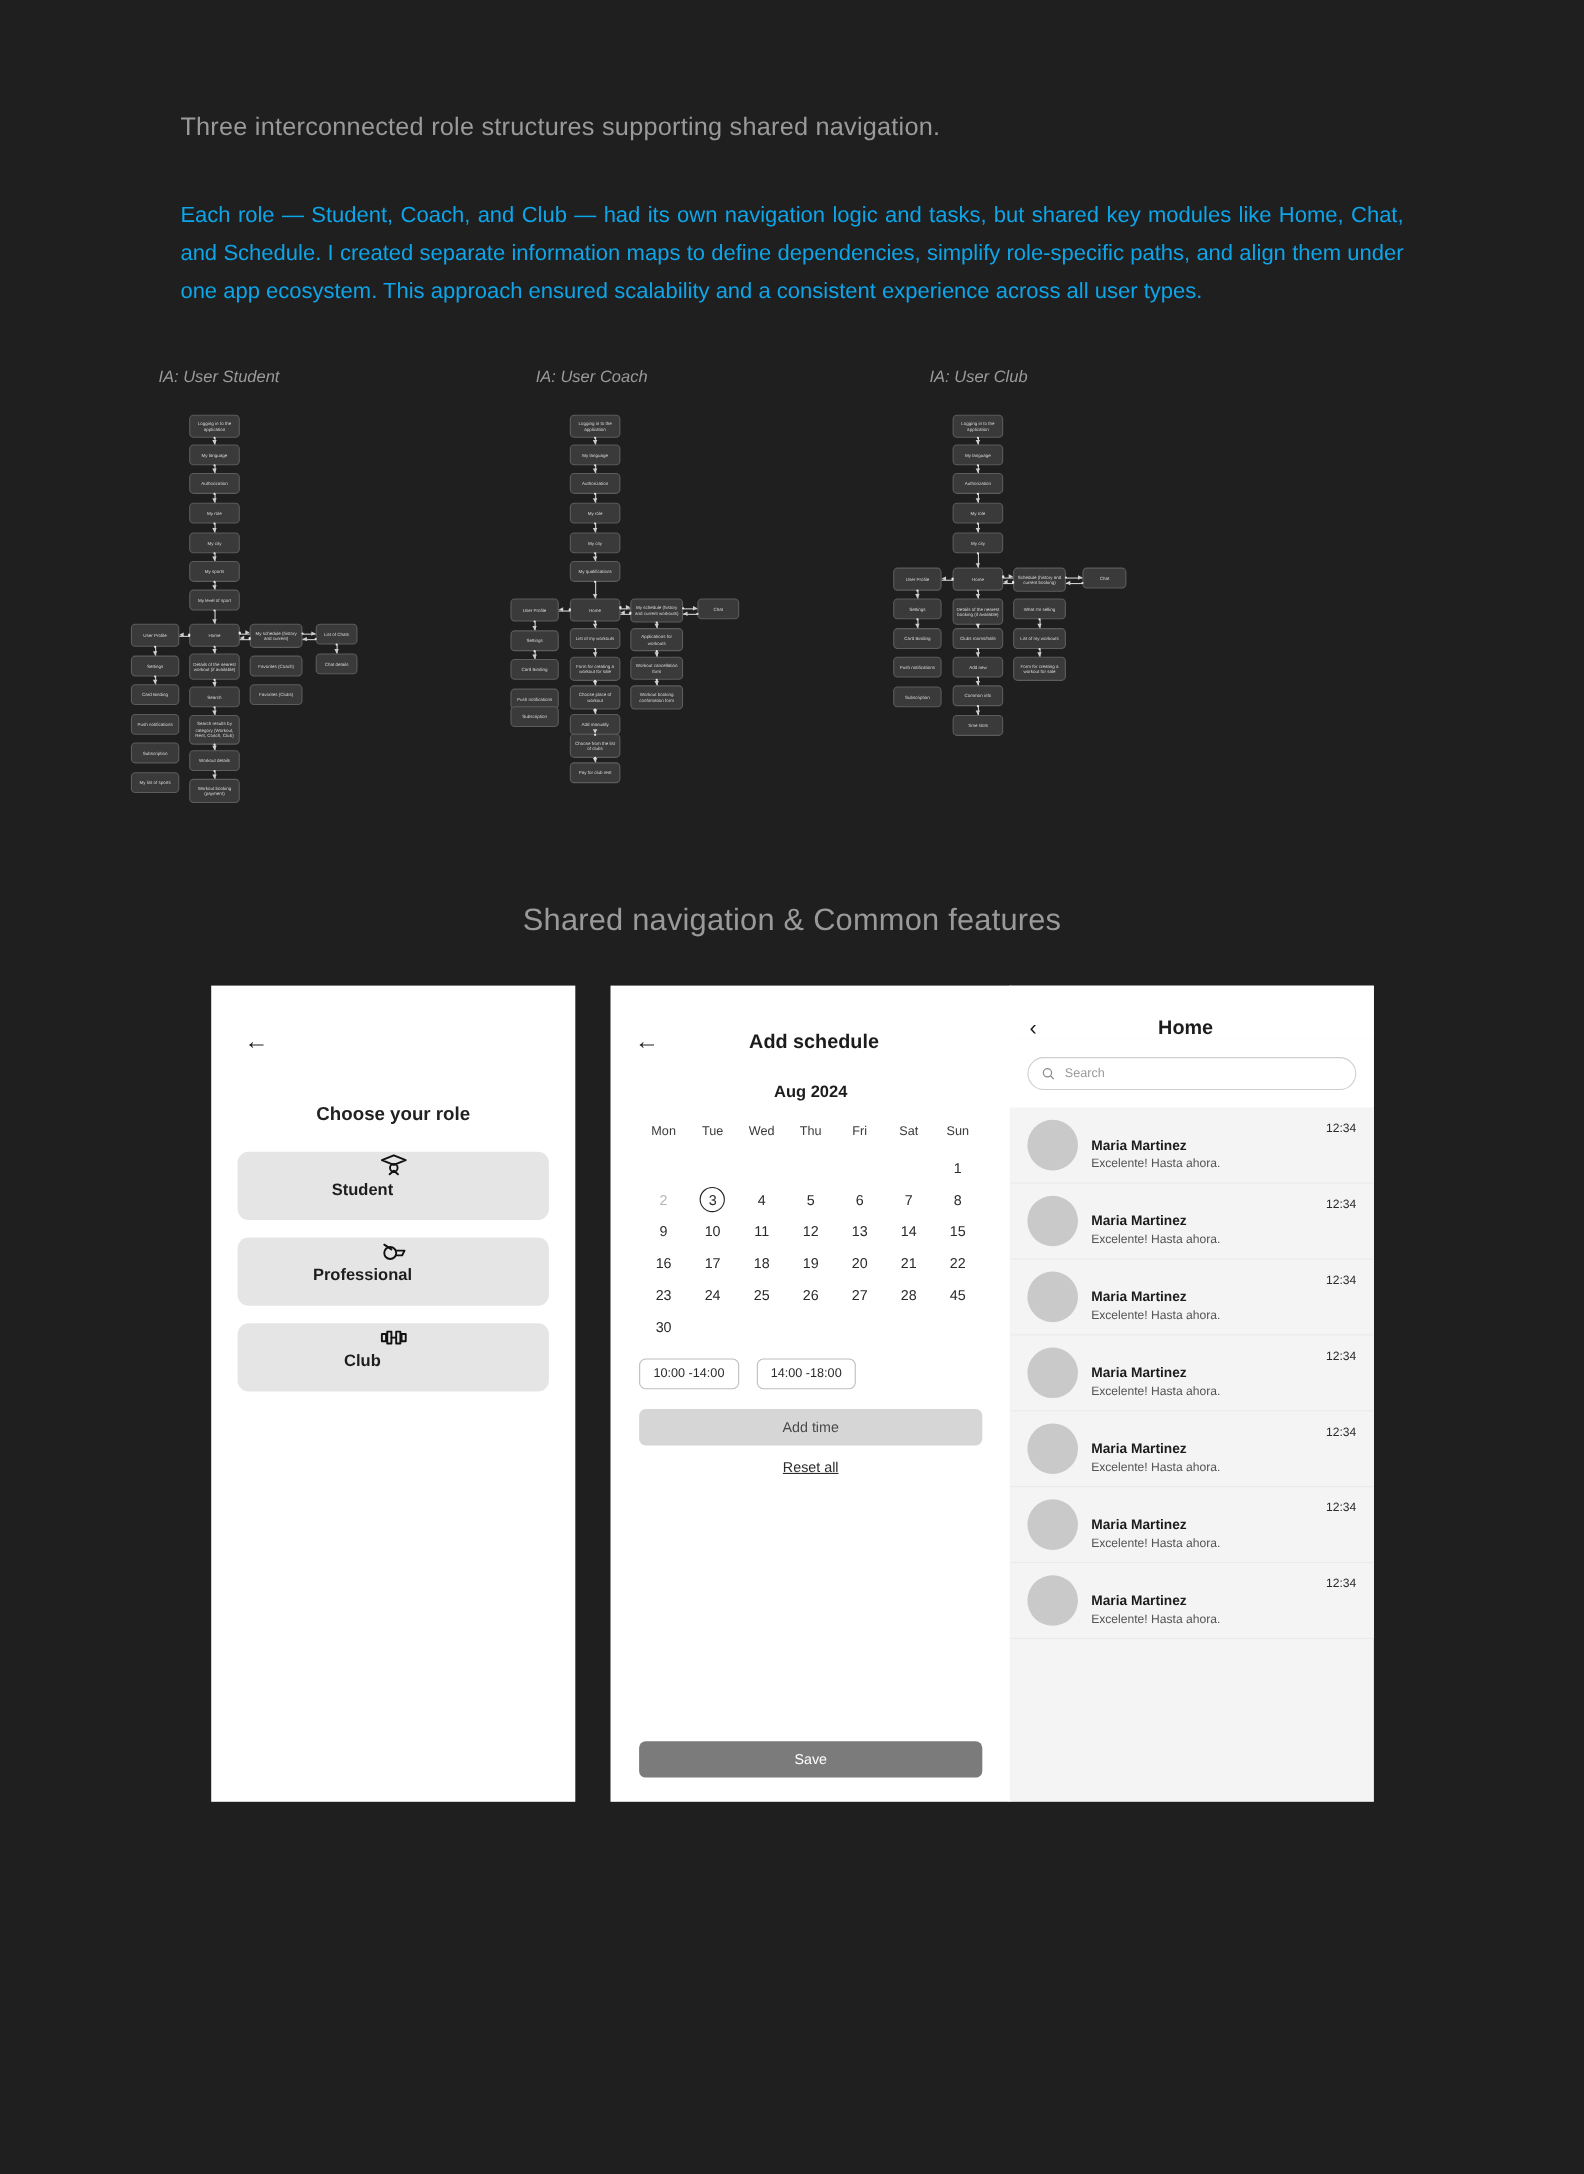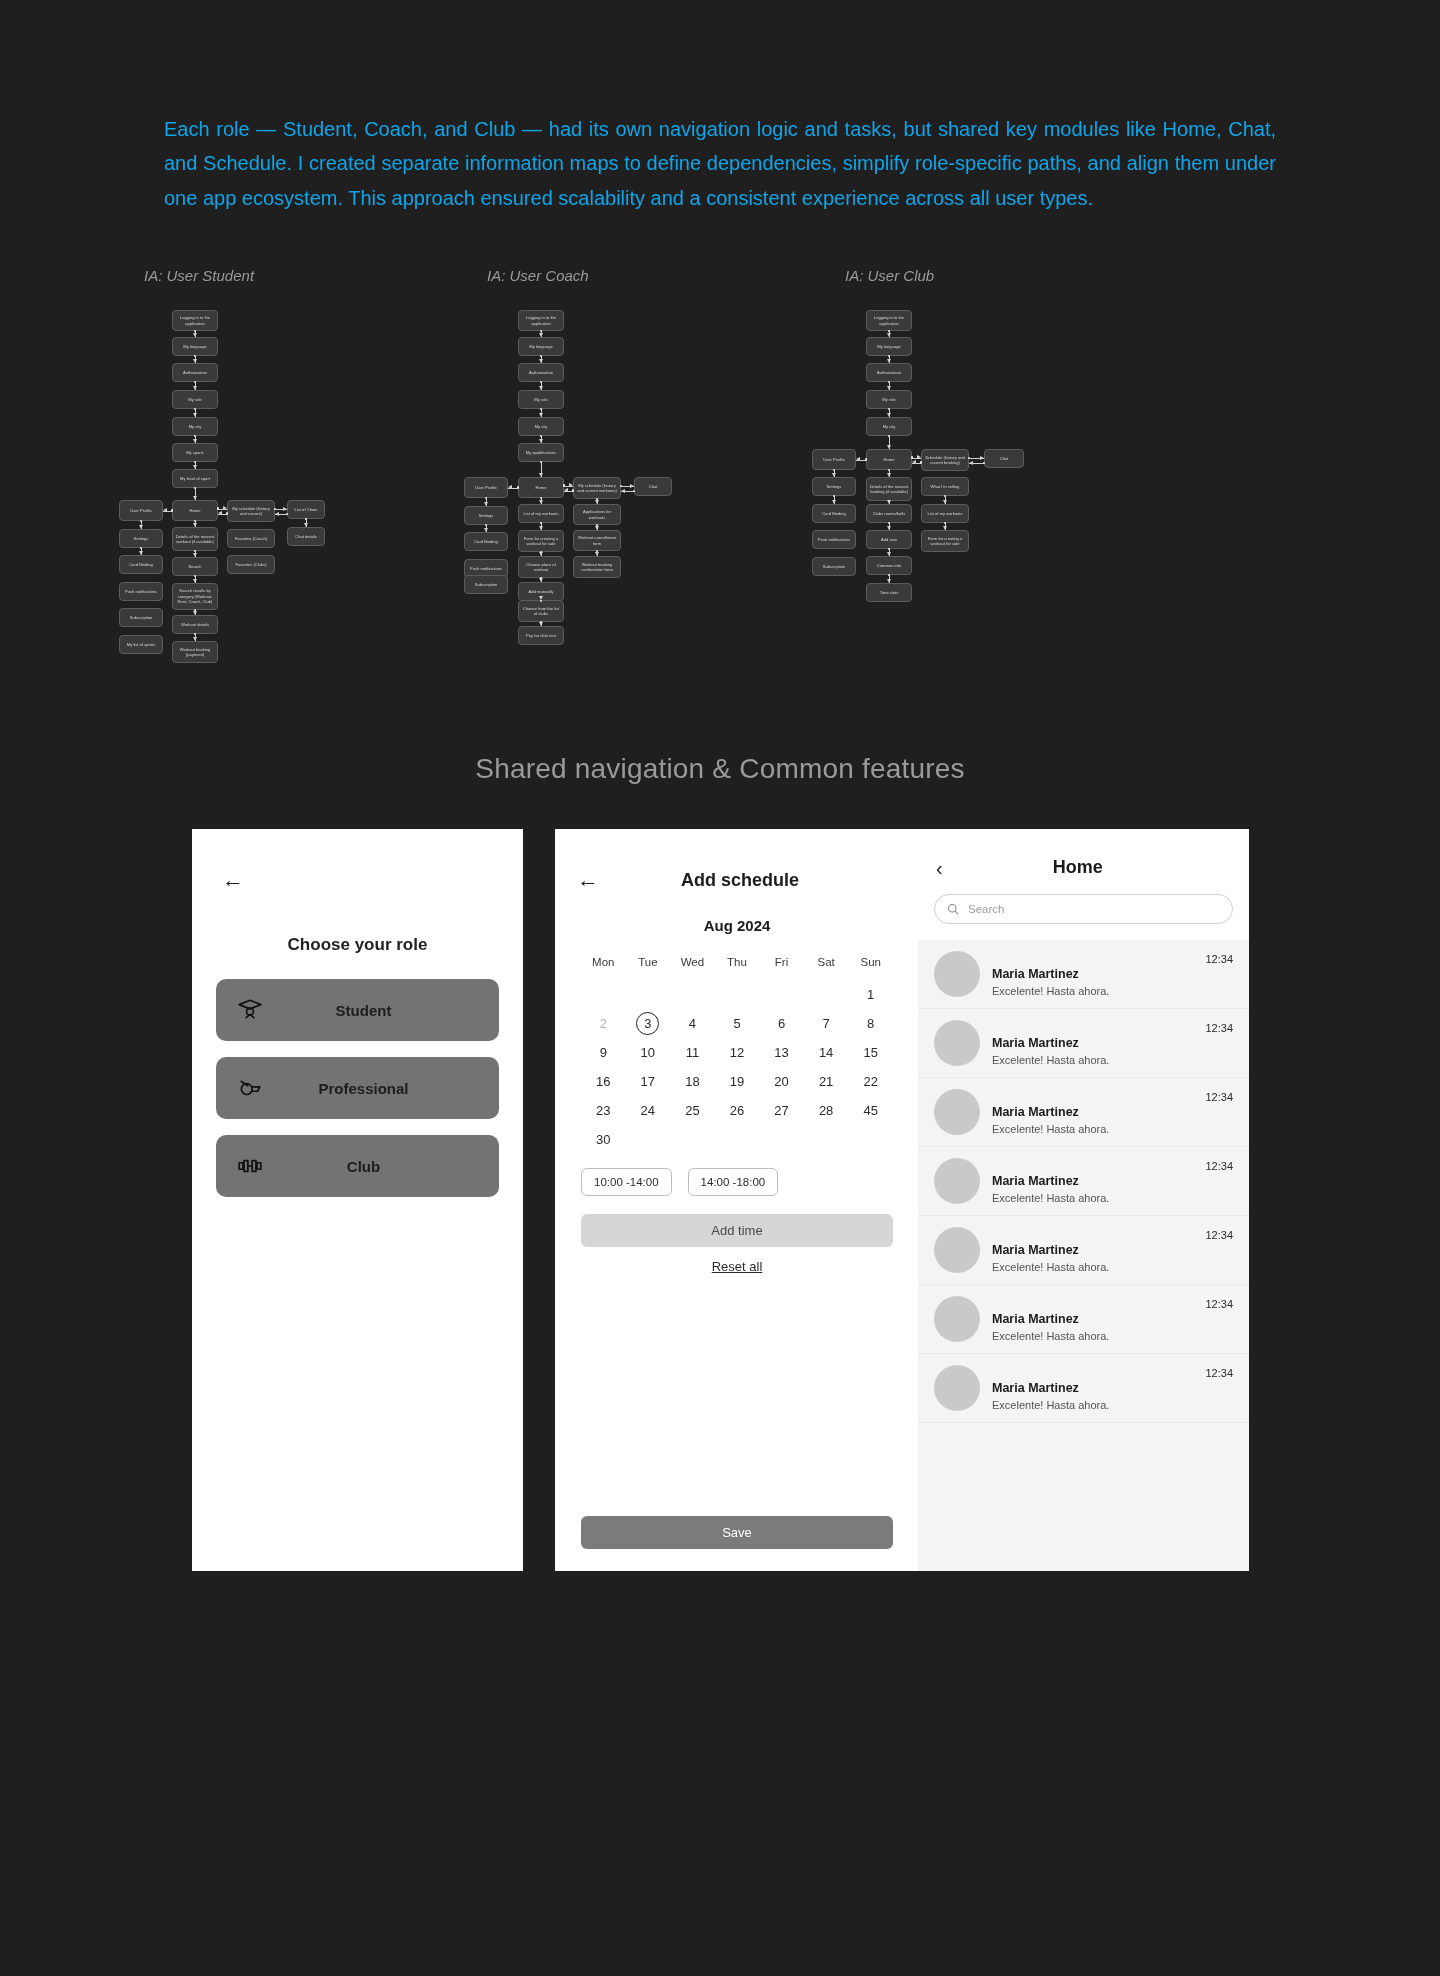--- a/index.html
+++ b/index.html
@@ -190,6 +190,7 @@
 <div class="page">
 
   <div class="hero">
+    <div class="hero-sub">Three interconnected role structures supporting shared navigation.</div>
     <div class="hero-body">Each role — Student, Coach, and Club — had its own navigation logic and tasks, but shared key modules like Home, Chat, and Schedule. I created separate information maps to define dependencies, simplify role-specific paths, and align them under one app ecosystem. This approach ensured scalability and a consistent experience across all user types.</div>
   </div>
 

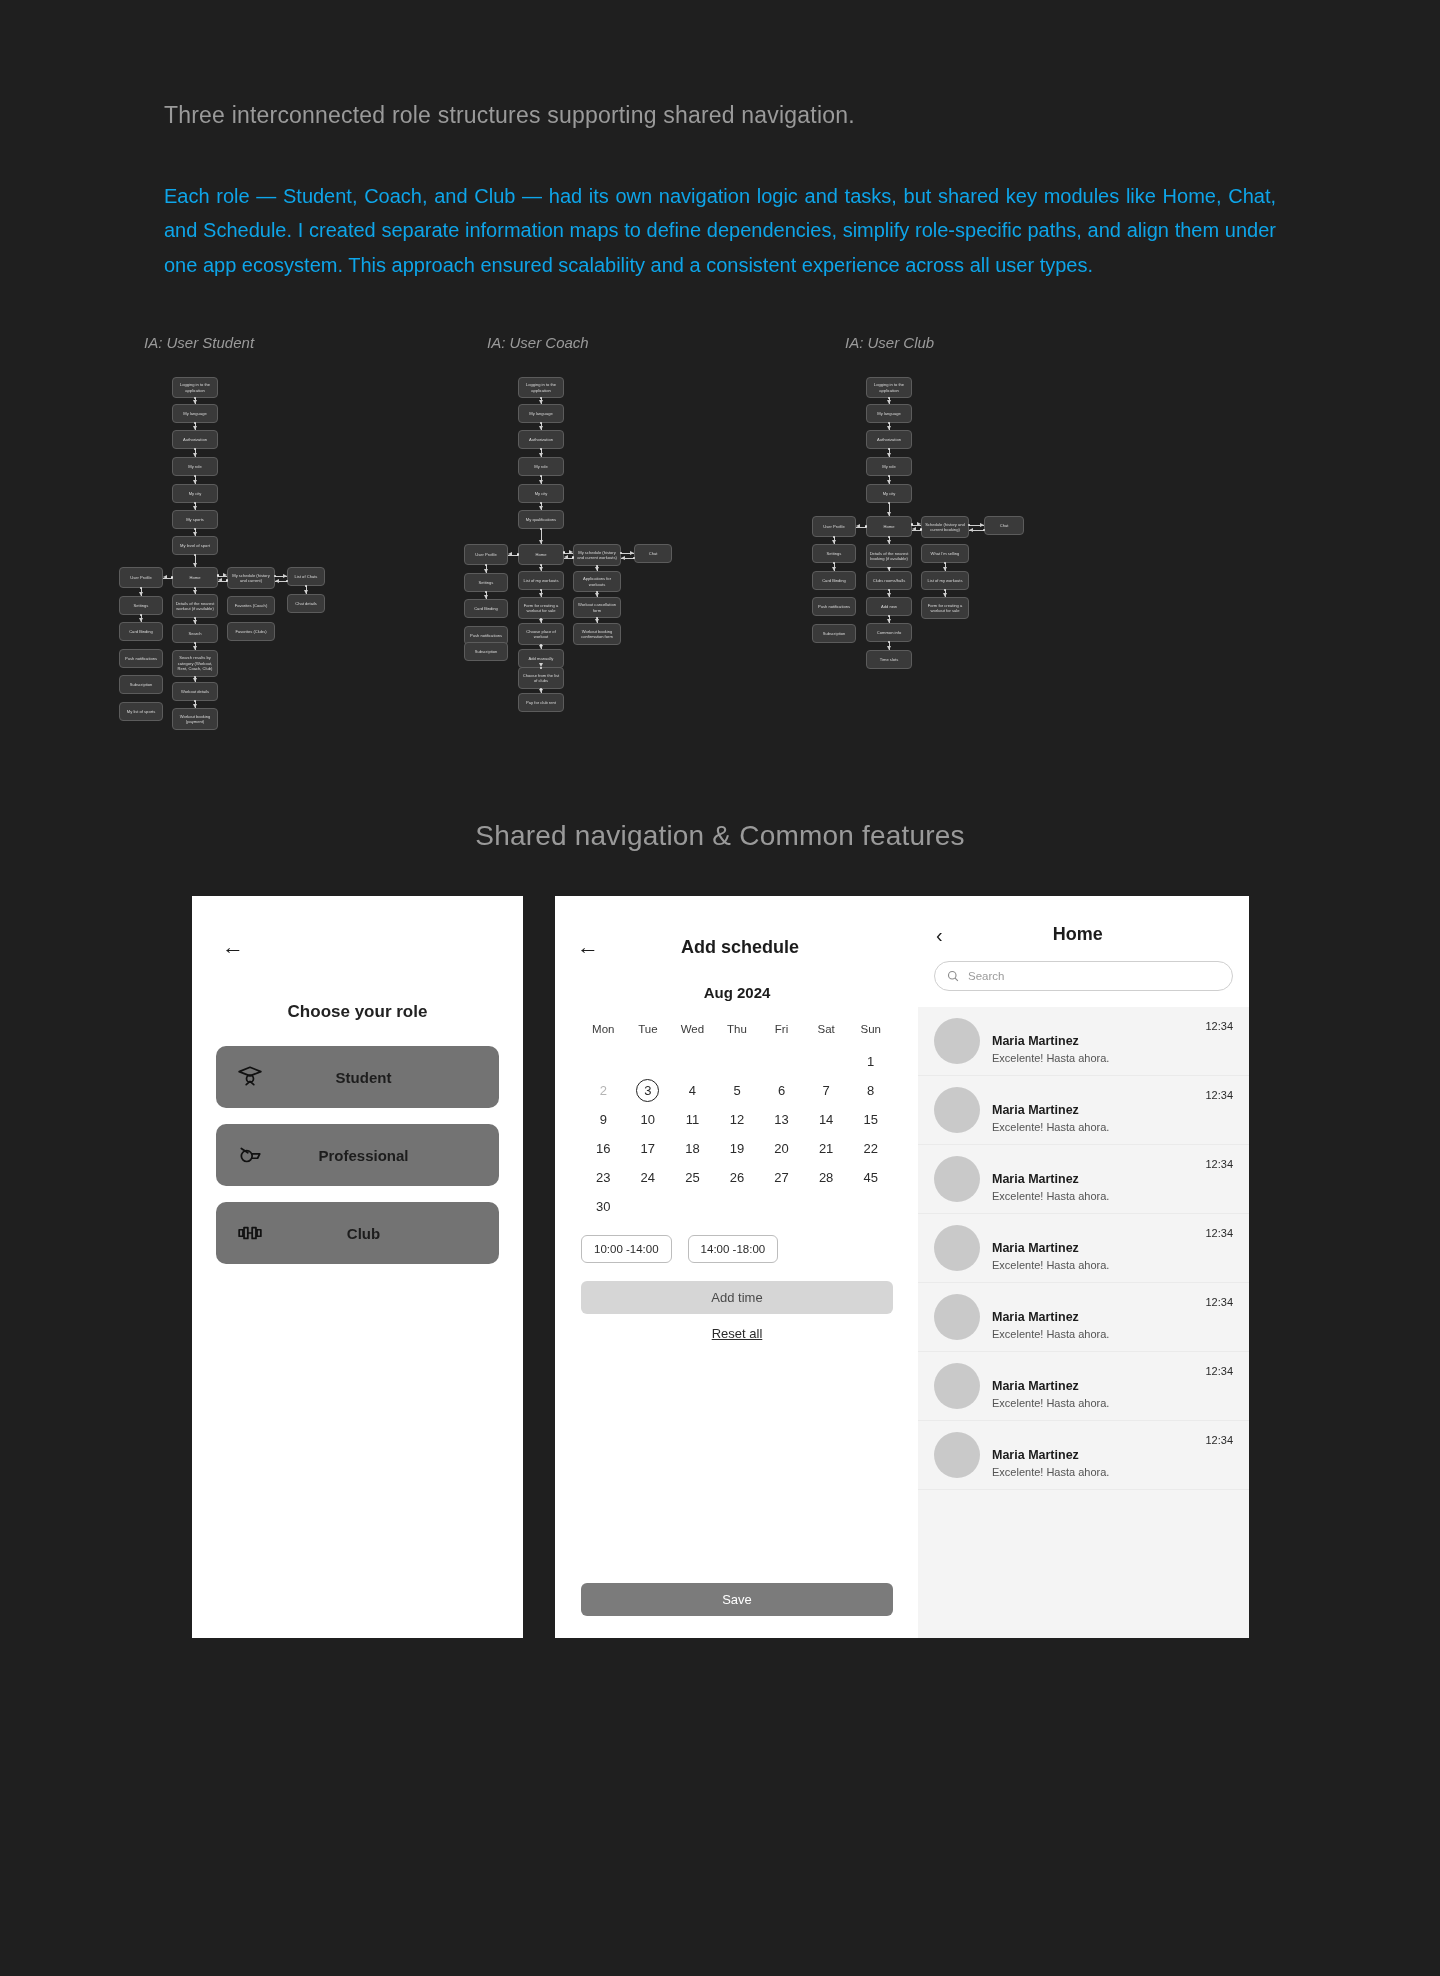--- a/index.html
+++ b/index.html
@@ -118,9 +118,9 @@
   }
   .role-list { margin-top: 24px; padding: 0 24px; }
   .role-card {
-    background: #737373; border-radius: 10px;
+    background: #e5e5e5; border-radius: 10px;
     height: 62px; margin-bottom: 16px;
-    display: flex; align-items: center;
+    display: flex; align-items: center; flex-direction: column;
   }
   .role-icon { width: 68px; display: flex; justify-content: center; align-items: center; }
   .role-label { font-size: 15px; font-weight: 700; color: #1d1d1d; flex: 1; text-align: center; padding-right: 56px;}

